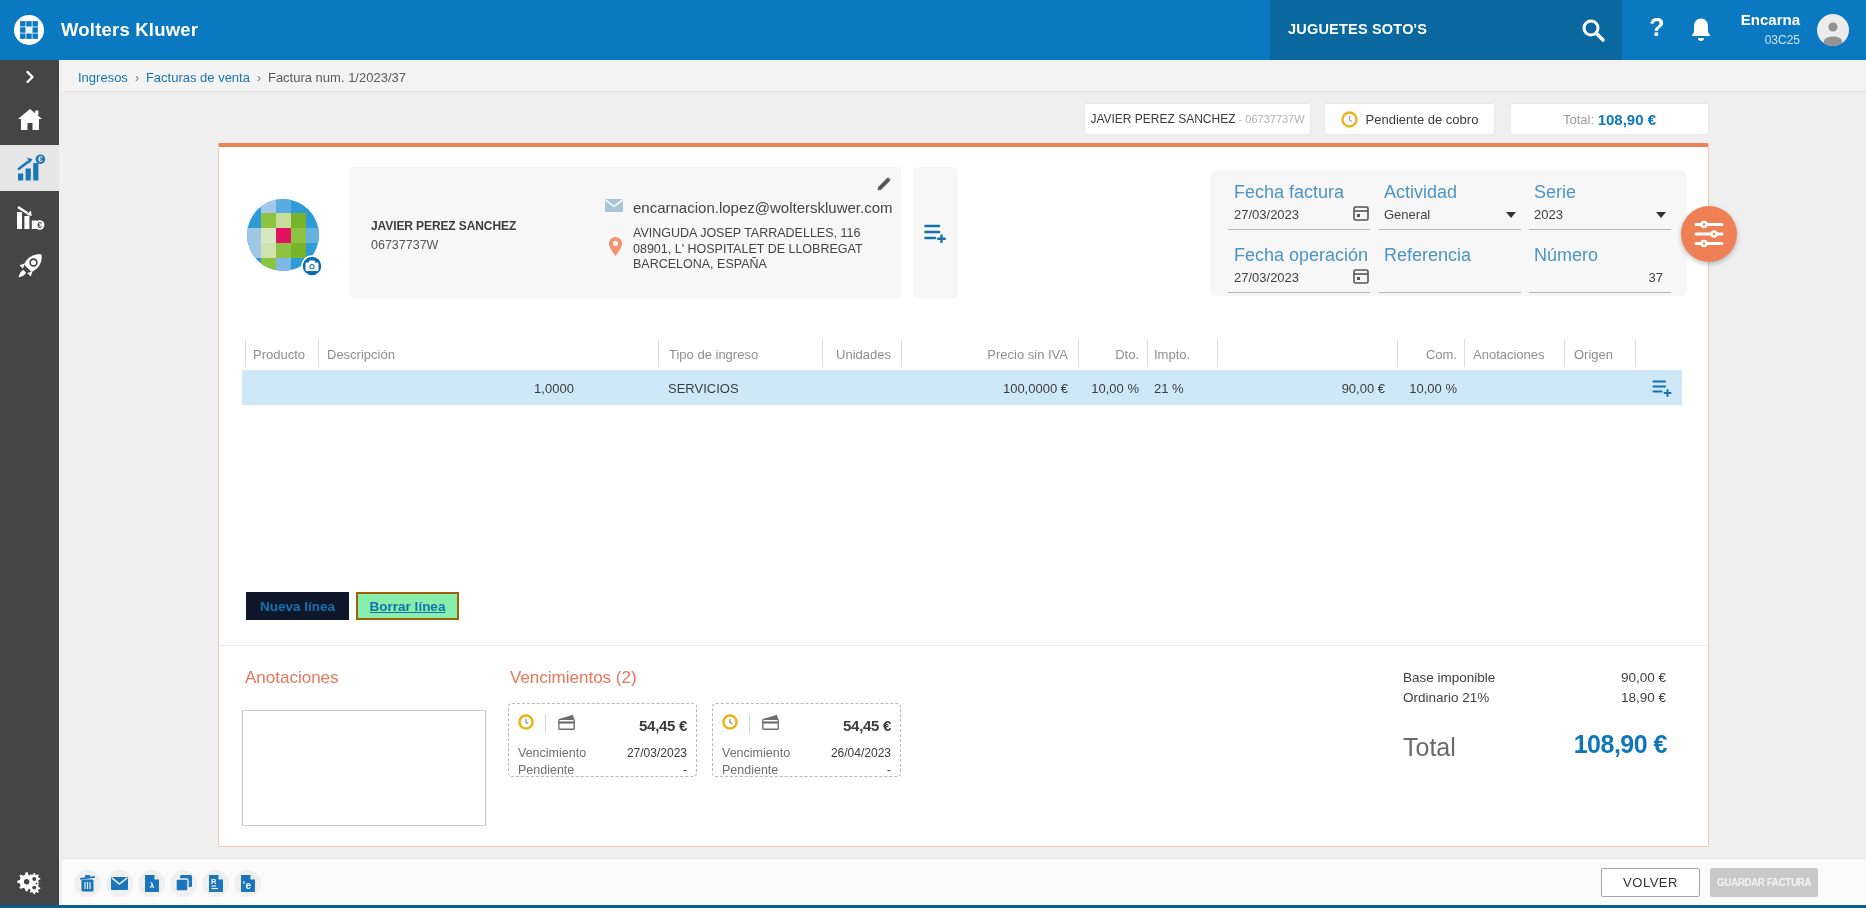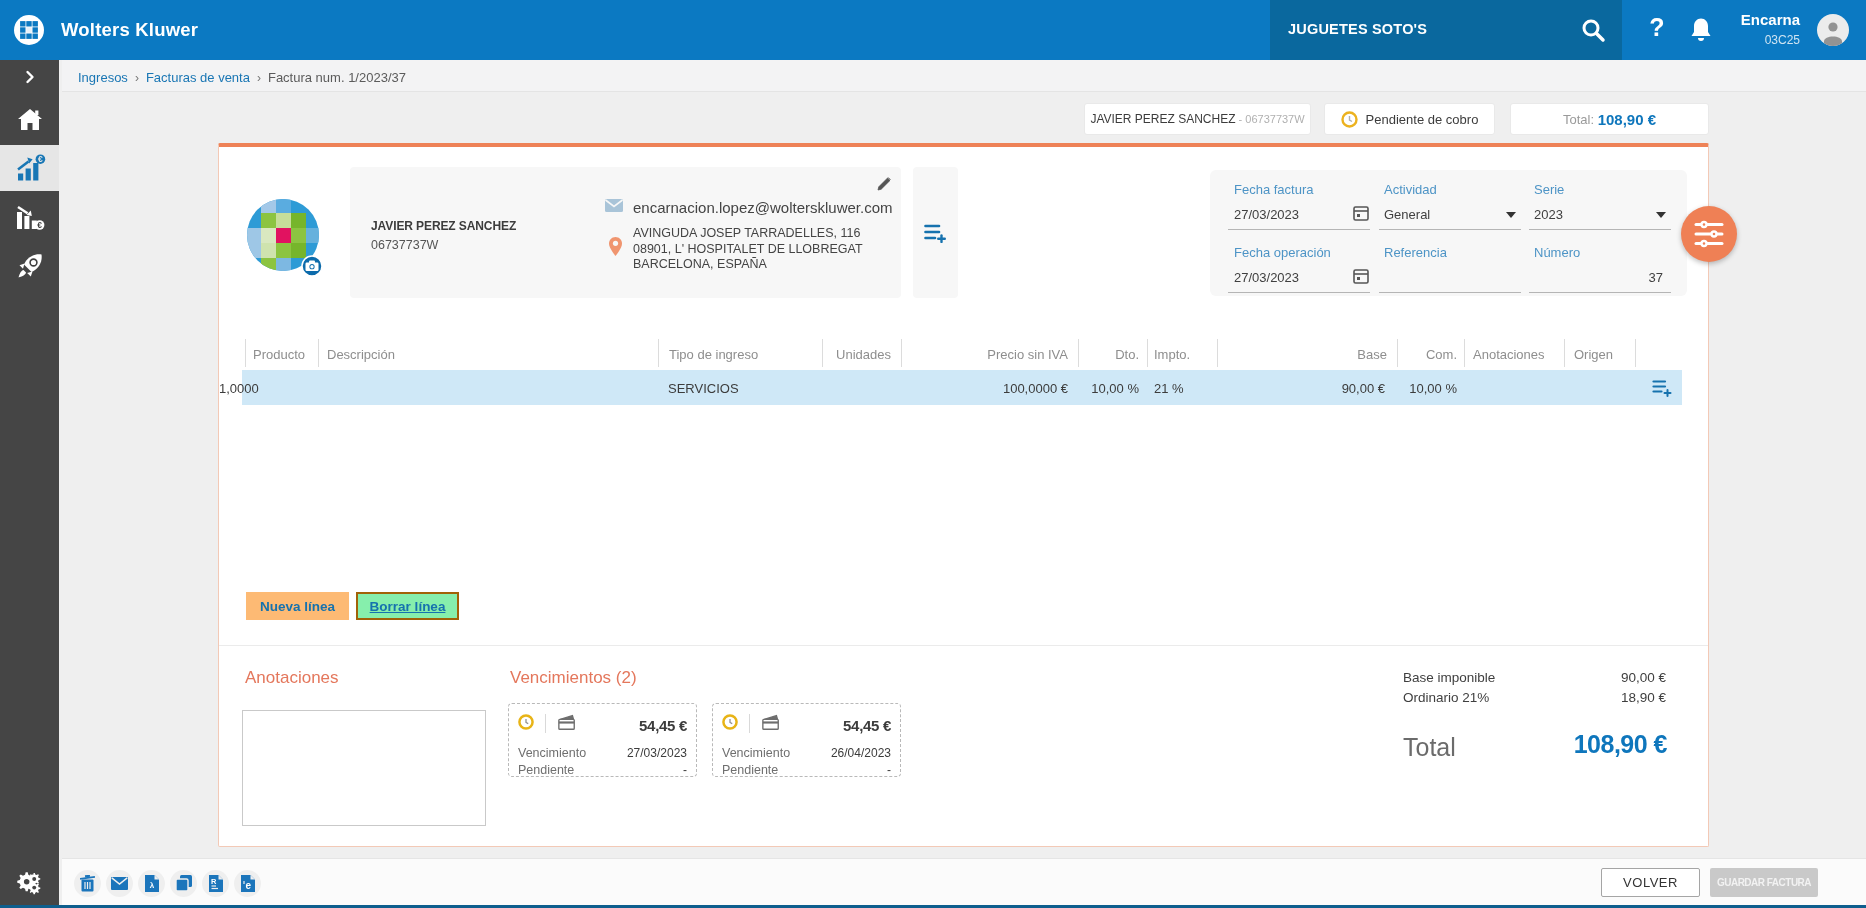--- a/index.html
+++ b/index.html
@@ -37,7 +37,7 @@
 #addbox { left:694px; top:20px; width:45px; height:131px; display:flex; align-items:center; justify-content:center; }
 #formpanel { left:991px; top:23px; width:477px; height:126px; border-radius:6px; }
 
-.flabel { position:absolute; font-size:13px; color:#4d94c6; }
+.flabel { position:absolute; font-size:18px; color:#4d94c6; }
 .fvalue { position:absolute; font-size:13px; color:#3f3f3f; }
 .funder { position:absolute; height:1px; background:#b5b5b5; width:142px; }
 .caret { position:absolute; width:0; height:0; border-left:5px solid transparent; border-right:5px solid transparent; border-top:6.5px solid #333; }

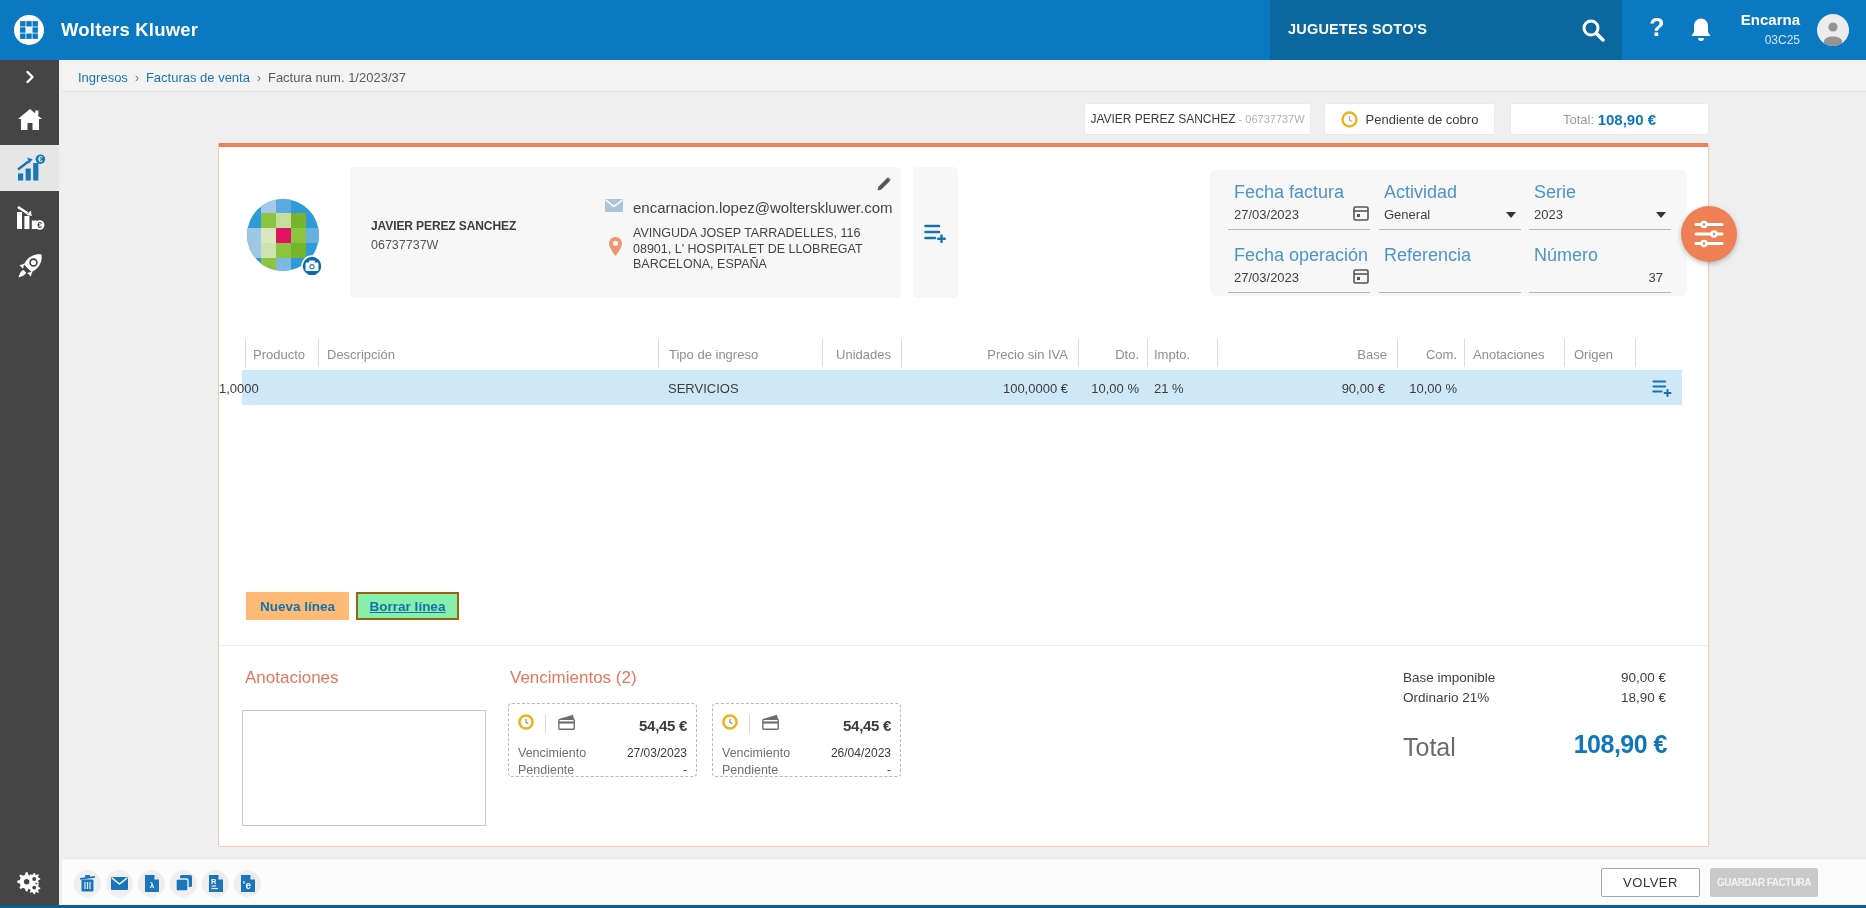--- a/index.html
+++ b/index.html
@@ -314,7 +314,6 @@
     <div class="vsep" style="left:928px"></div>
     <div class="th" style="left:935px">Impto.</div>
     <div class="vsep" style="left:998px"></div>
-    <div class="th" style="left:0px;width:1168px;text-align:right">Base</div>
     <div class="vsep" style="left:1178px"></div>
     <div class="th" style="left:0px;width:1238px;text-align:right">Com.</div>
     <div class="vsep" style="left:1245px"></div>

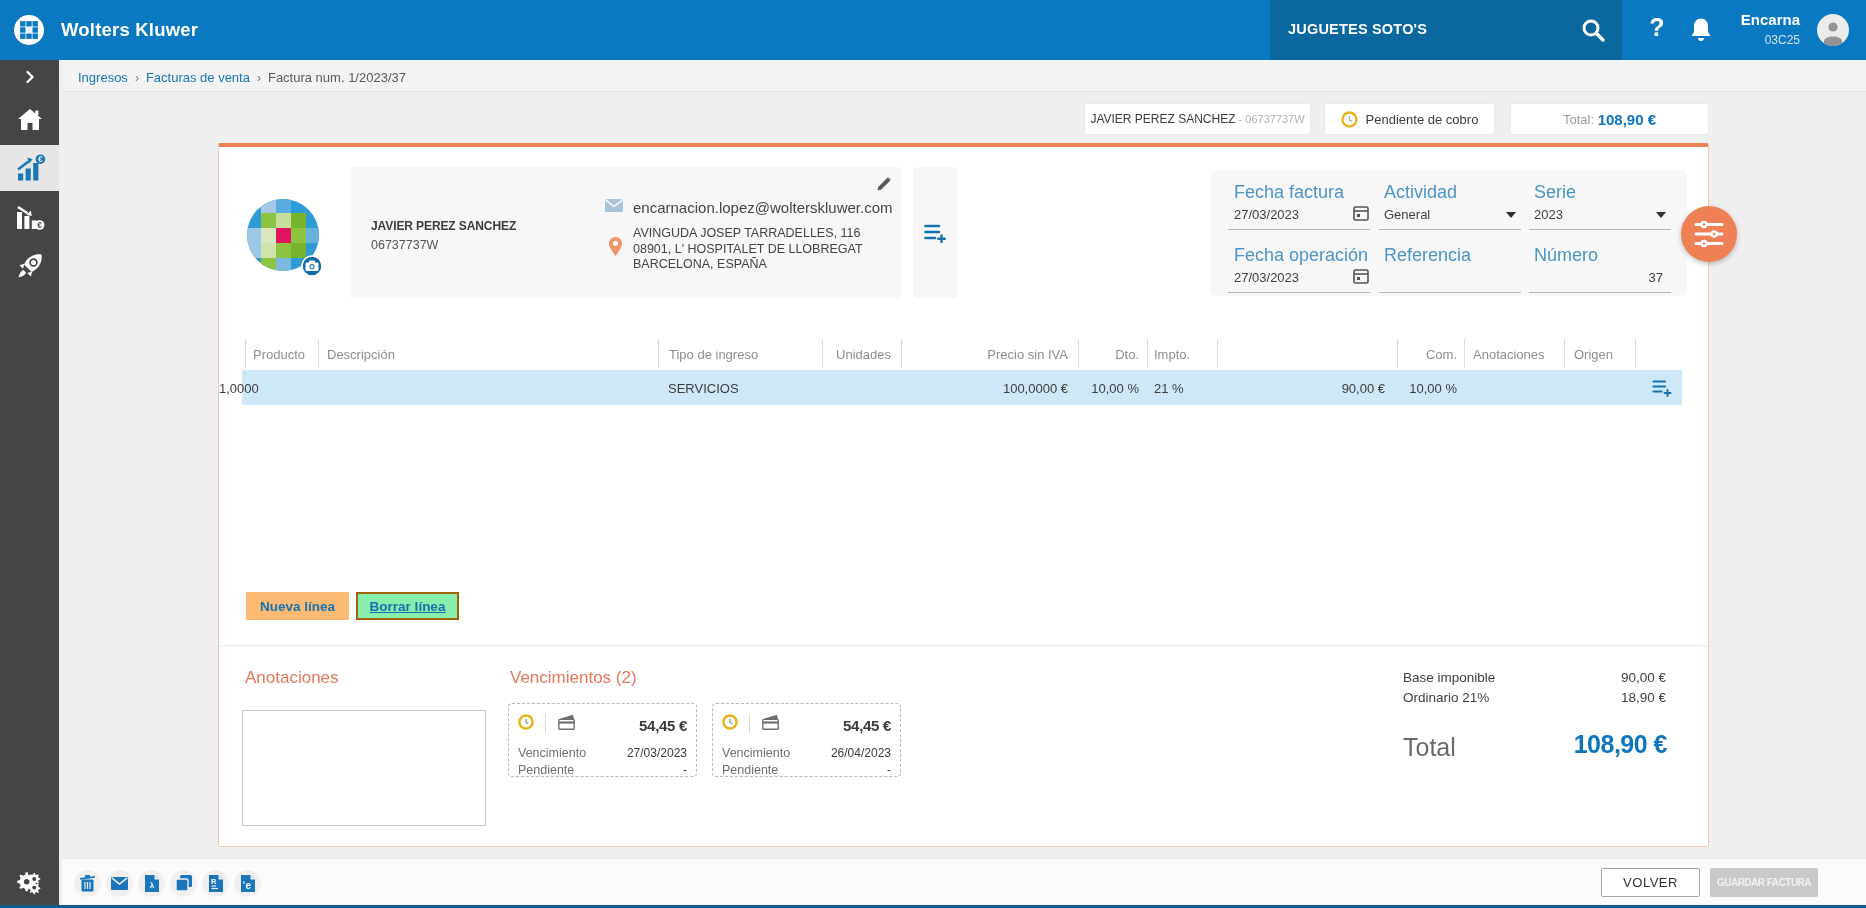--- a/index.html
+++ b/index.html
@@ -324,7 +324,7 @@
 
     <div id="bluerow"></div>
     <div class="td" style="left:449px">SERVICIOS</div>
-    <div class="td" style="left:0px;width:670px;text-align:left">1,0000</div>
+    <div class="td" style="left:0px;width:670px;text-align:center">1,0000</div>
     <div class="td" style="left:0px;width:849px;text-align:right">100,0000 €</div>
     <div class="td" style="left:0px;width:920px;text-align:right">10,00 %</div>
     <div class="td" style="left:935px">21 %</div>

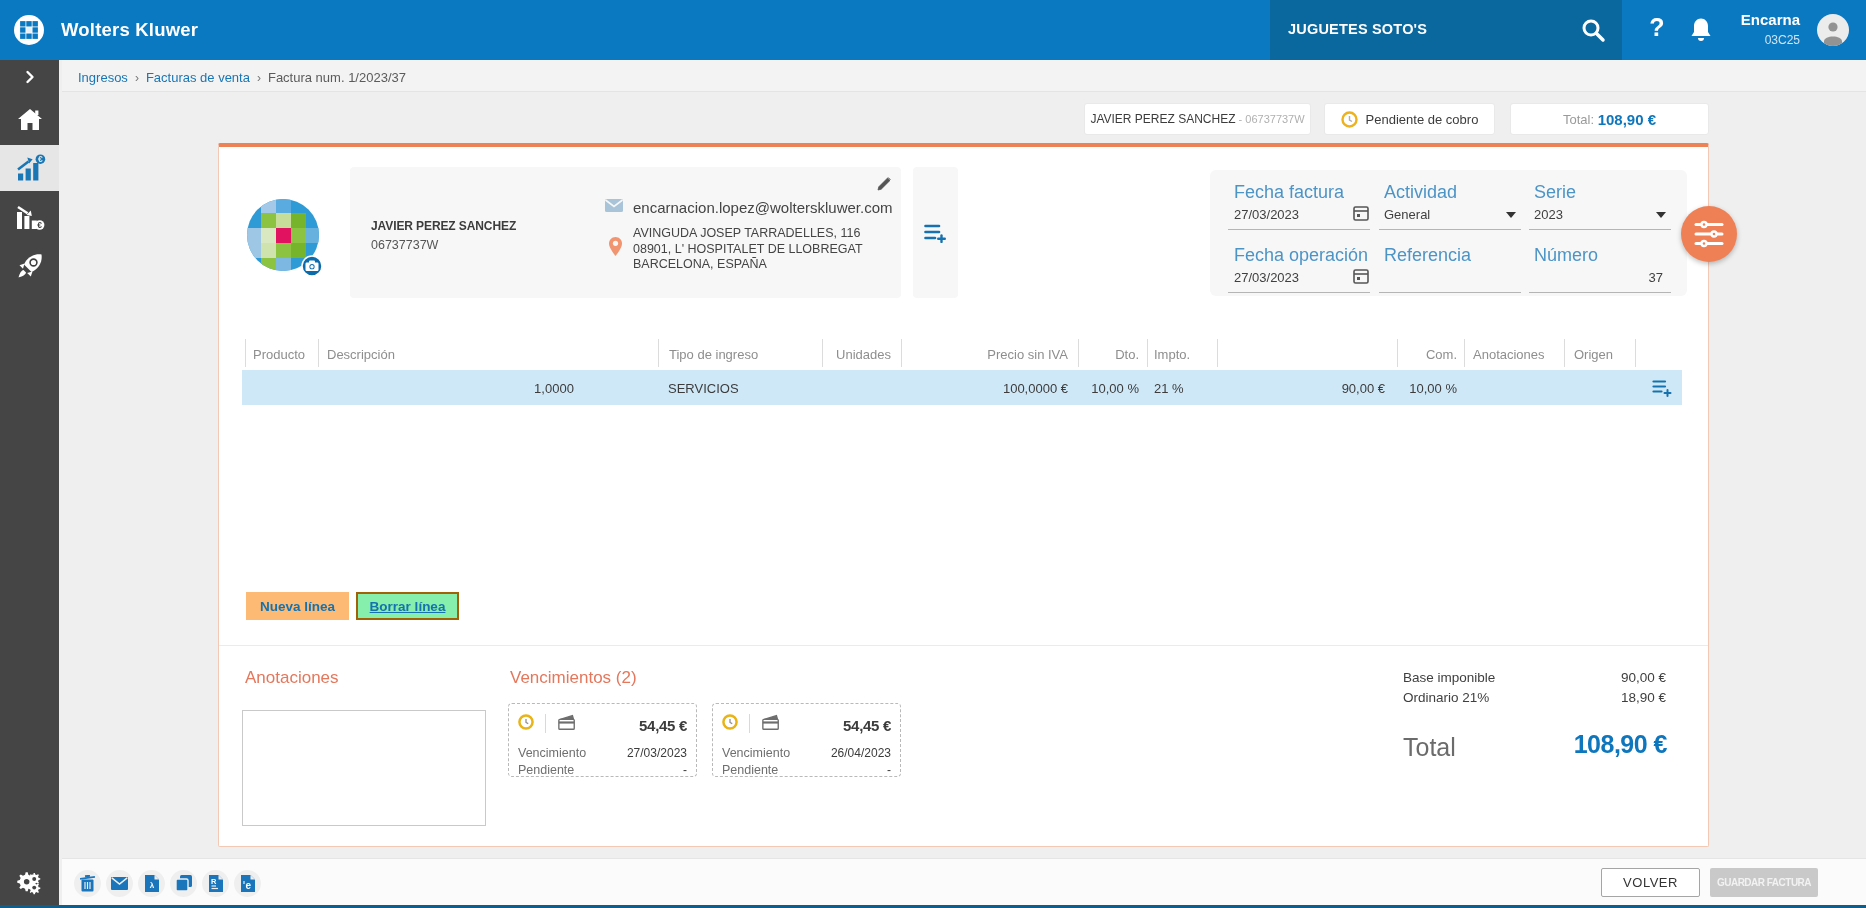--- a/index.html
+++ b/index.html
@@ -49,7 +49,7 @@
 .td { position:absolute; font-size:13px; color:#3c3c3c; top:234px; }
 
 .linebtn { position:absolute; top:445px; height:28px; width:103px; font-size:13.5px; font-weight:bold; color:#1672ae; display:flex; align-items:center; justify-content:center; }
-#newline { left:27px; background:#fdba74; }
+#newline { left:27px; background:#0f172a; }
 #delline { left:137px; background:#86efac; border:2px solid #a16207;text-decoration:underline; }
 
 #cardhr { position:absolute; left:0px; top:498px; width:1489px; height:1px; background:#ebebeb; }

